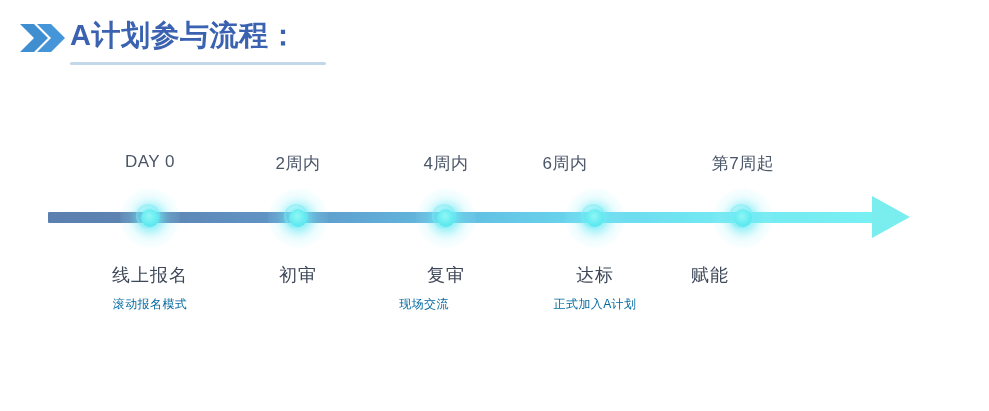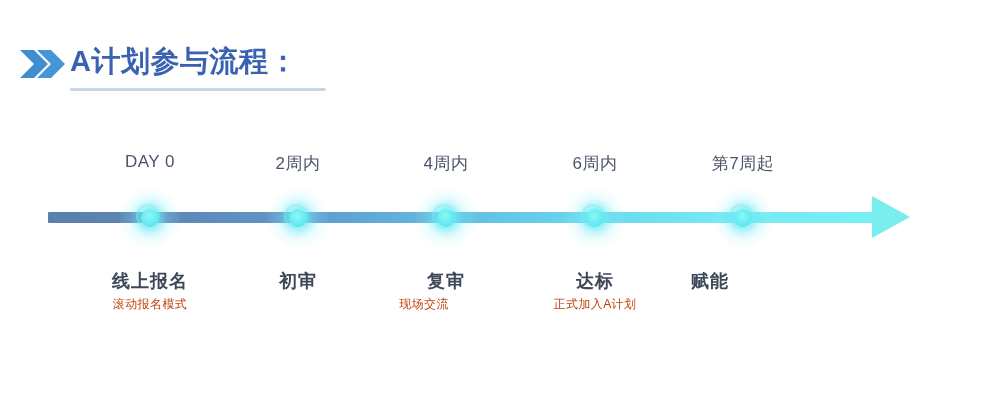--- a/index.html
+++ b/index.html
@@ -19,7 +19,7 @@
   .header {
     position: absolute;
     left: 0;
-    top: 38px;
+    top: 12px;
     width: 989px;
     height: 60px;
   }

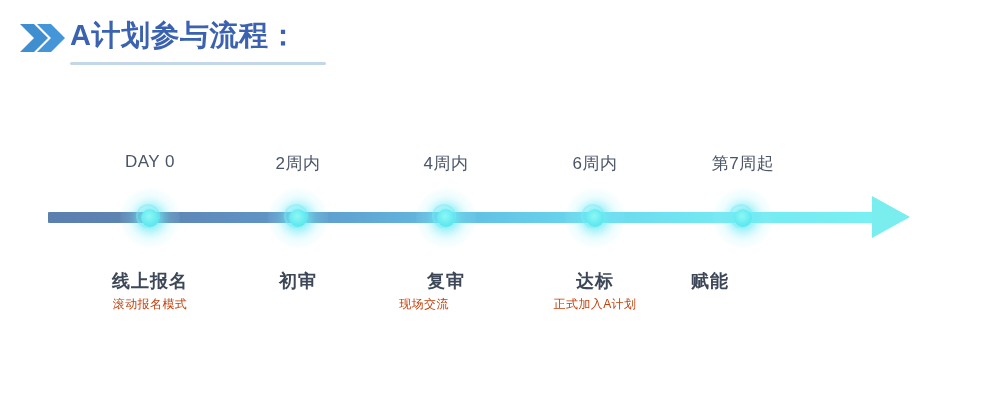--- a/index.html
+++ b/index.html
@@ -209,7 +209,7 @@
     <div>现场交流</div>
   </div>
 
-  <div class="node-top-label" style="left:595px">6周内</div>
+  <div class="node-top-label" style="left:565px">6周内</div>
   <div class="node" style="left:595px">
     <div class="node-glow"></div>
     <div class="node-ring"></div>

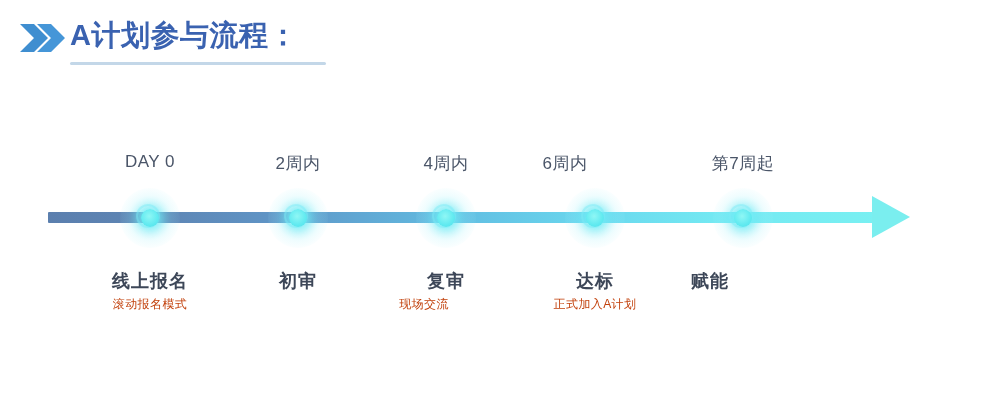--- a/index.html
+++ b/index.html
@@ -142,11 +142,10 @@
     top: 263px;
     transform: translateX(-50%);
     font-size: 18px;
-    font-weight: bold;
+    font-weight: normal;
     color: #3d4758;
     white-space: nowrap;
     letter-spacing: 1px;
-    margin-top: 6px;
   }
   .node-sub-label {
     position: absolute;

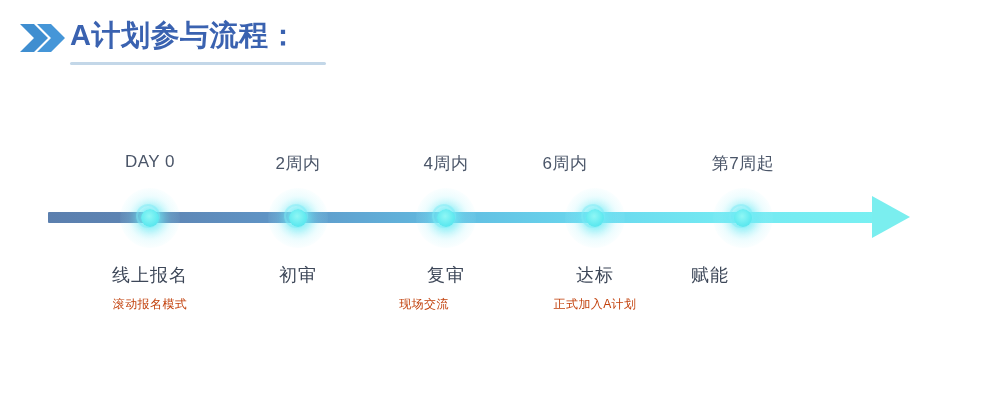--- a/index.html
+++ b/index.html
@@ -152,7 +152,7 @@
     top: 296px;
     transform: translateX(-50%);
     font-size: 12px;
-    color: #c2410c;
+    color: #0369a1;
     white-space: nowrap;
     text-align: center;
     line-height: 17px;

